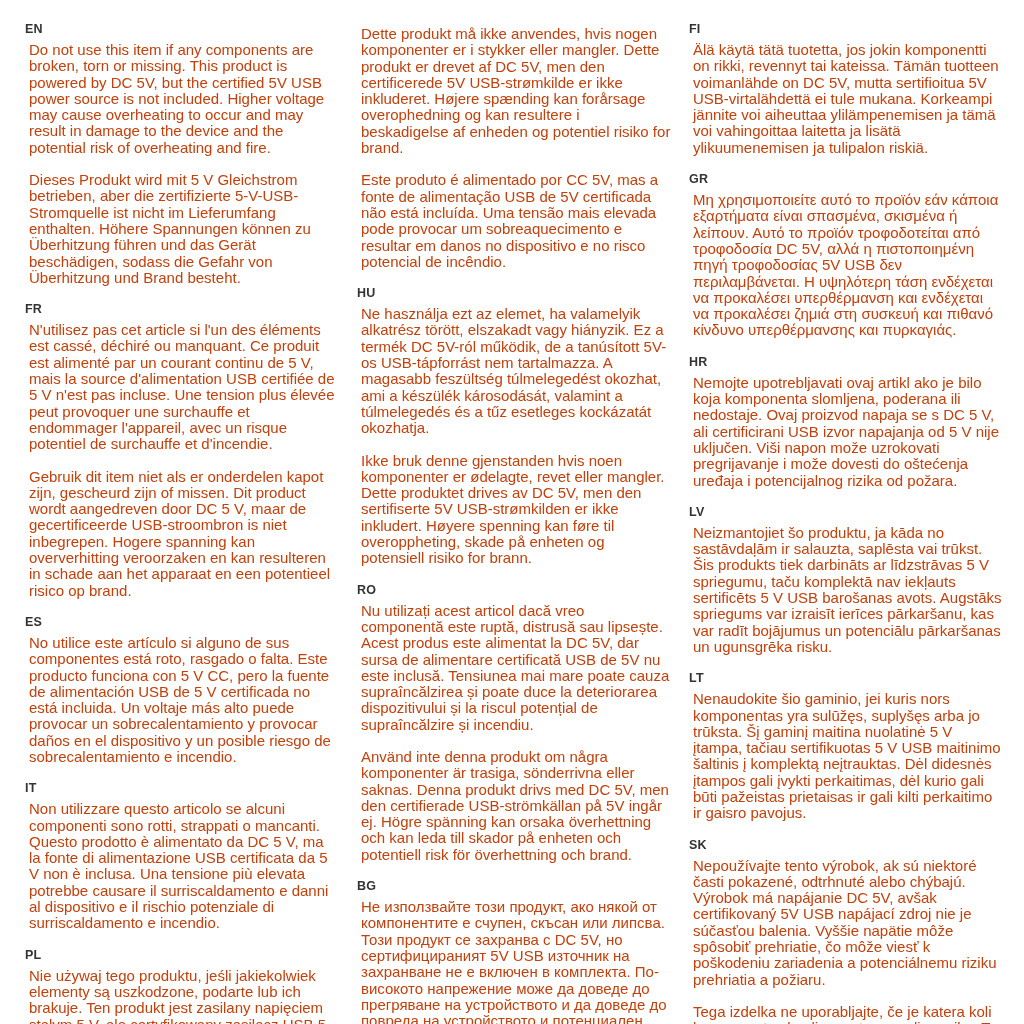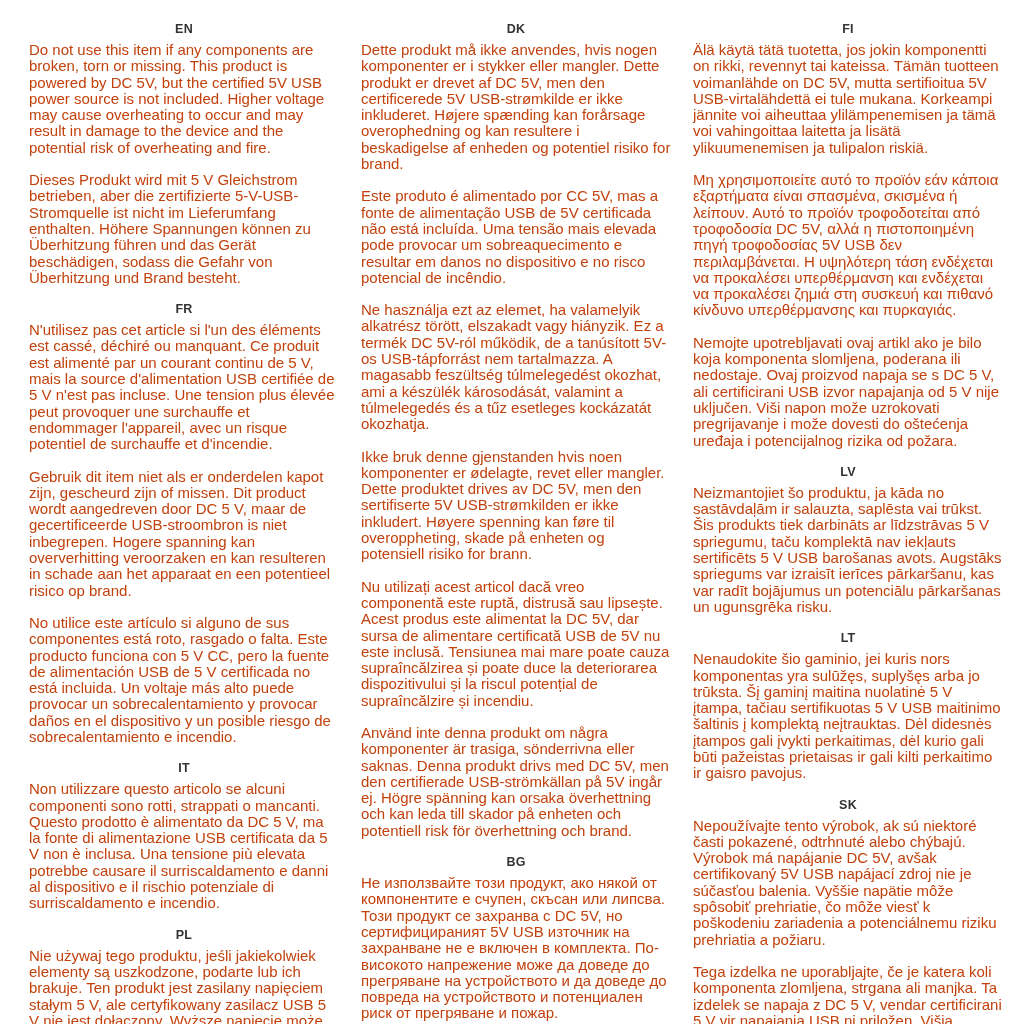--- a/index.html
+++ b/index.html
@@ -35,7 +35,6 @@
     margin: 0 0 6px 0;
     padding: 0;
     letter-spacing: 0.2px;
-    text-align: center;
   }
   .lang-text {
     font-size: 15px;

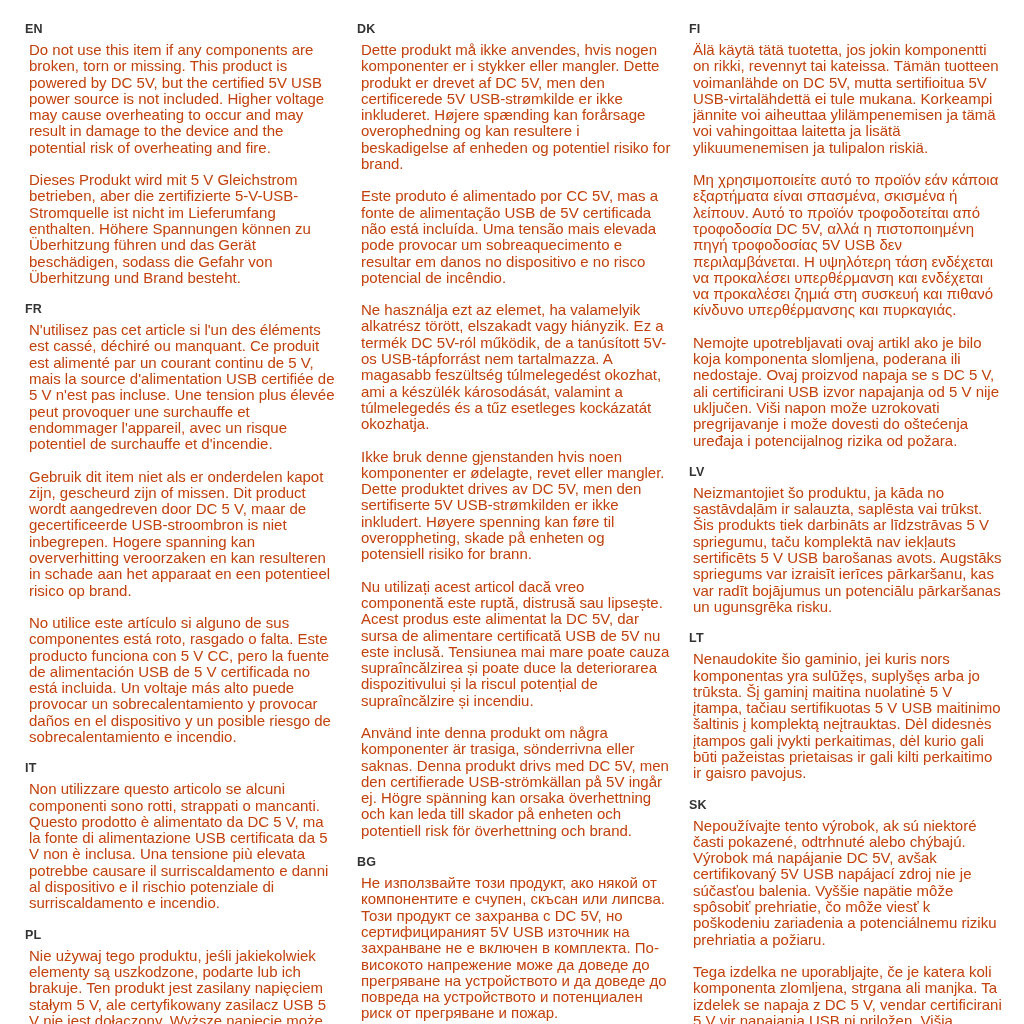--- a/index.html
+++ b/index.html
@@ -83,7 +83,6 @@
 
   <div class="col">
     <section class="lang-section">
-      <h2 class="lang-code">DK</h2>
       <p class="lang-text">Dette produkt må ikke anvendes, hvis nogen komponenter er i stykker eller mangler. Dette produkt er drevet af DC 5V, men den certificerede 5V USB-strømkilde er ikke inkluderet. Højere spænding kan forårsage overophedning og kan resultere i beskadigelse af enheden og potentiel risiko for brand.</p>
     </section>
     <section class="lang-section">

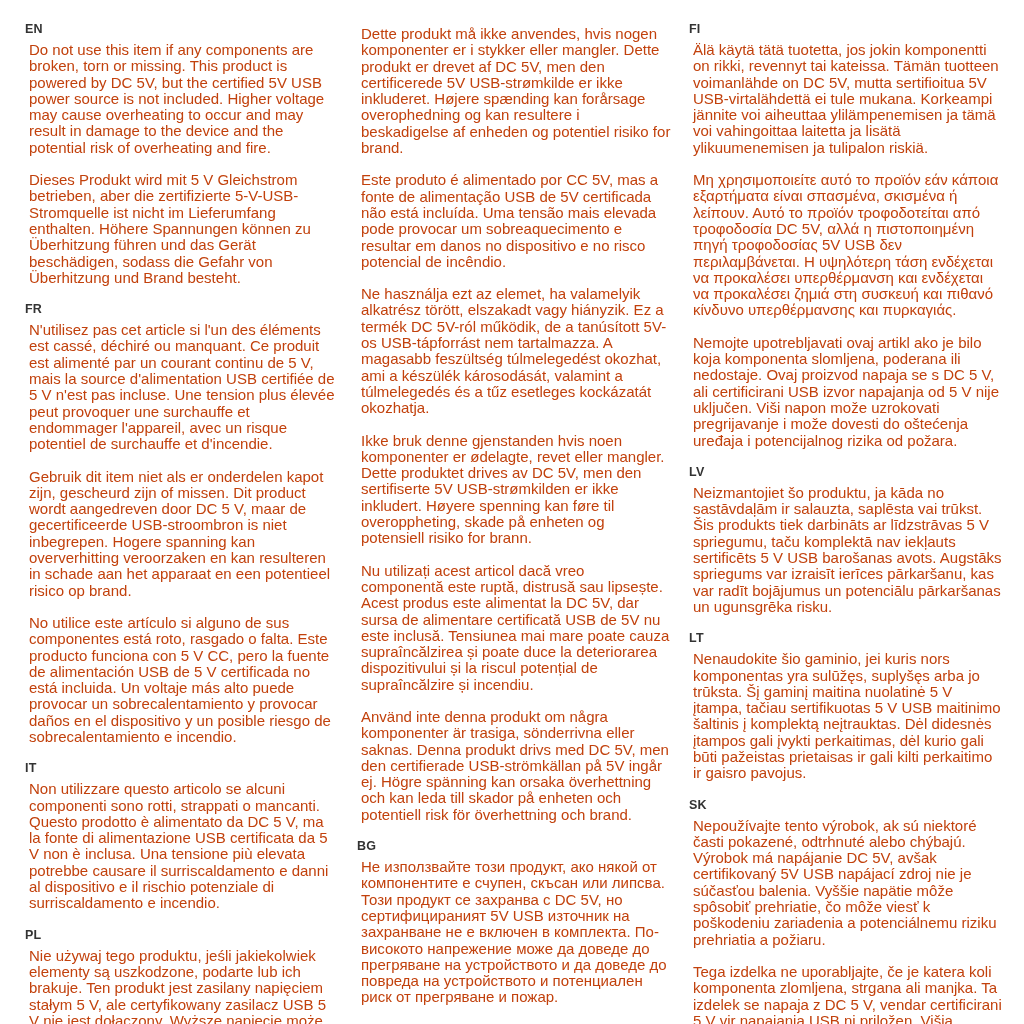--- a/index.html
+++ b/index.html
@@ -116,6 +116,7 @@
       <p class="lang-text">Älä käytä tätä tuotetta, jos jokin komponentti on rikki, revennyt tai kateissa. Tämän tuotteen voimanlähde on DC 5V, mutta sertifioitua 5V USB-virtalähdettä ei tule mukana. Korkeampi jännite voi aiheuttaa ylilämpenemisen ja tämä voi vahingoittaa laitetta ja lisätä ylikuumenemisen ja tulipalon riskiä.</p>
     </section>
     <section class="lang-section">
+      <h2 class="lang-code">GR</h2>
       <p class="lang-text">Μη χρησιμοποιείτε αυτό το προϊόν εάν κάποια εξαρτήματα είναι σπασμένα, σκισμένα ή λείπουν. Αυτό το προϊόν τροφοδοτείται από τροφοδοσία DC 5V, αλλά η πιστοποιημένη πηγή τροφοδοσίας 5V USB δεν περιλαμβάνεται. Η υψηλότερη τάση ενδέχεται να προκαλέσει υπερθέρμανση και ενδέχεται να προκαλέσει ζημιά στη συσκευή και πιθανό κίνδυνο υπερθέρμανσης και πυρκαγιάς.</p>
     </section>
     <section class="lang-section">

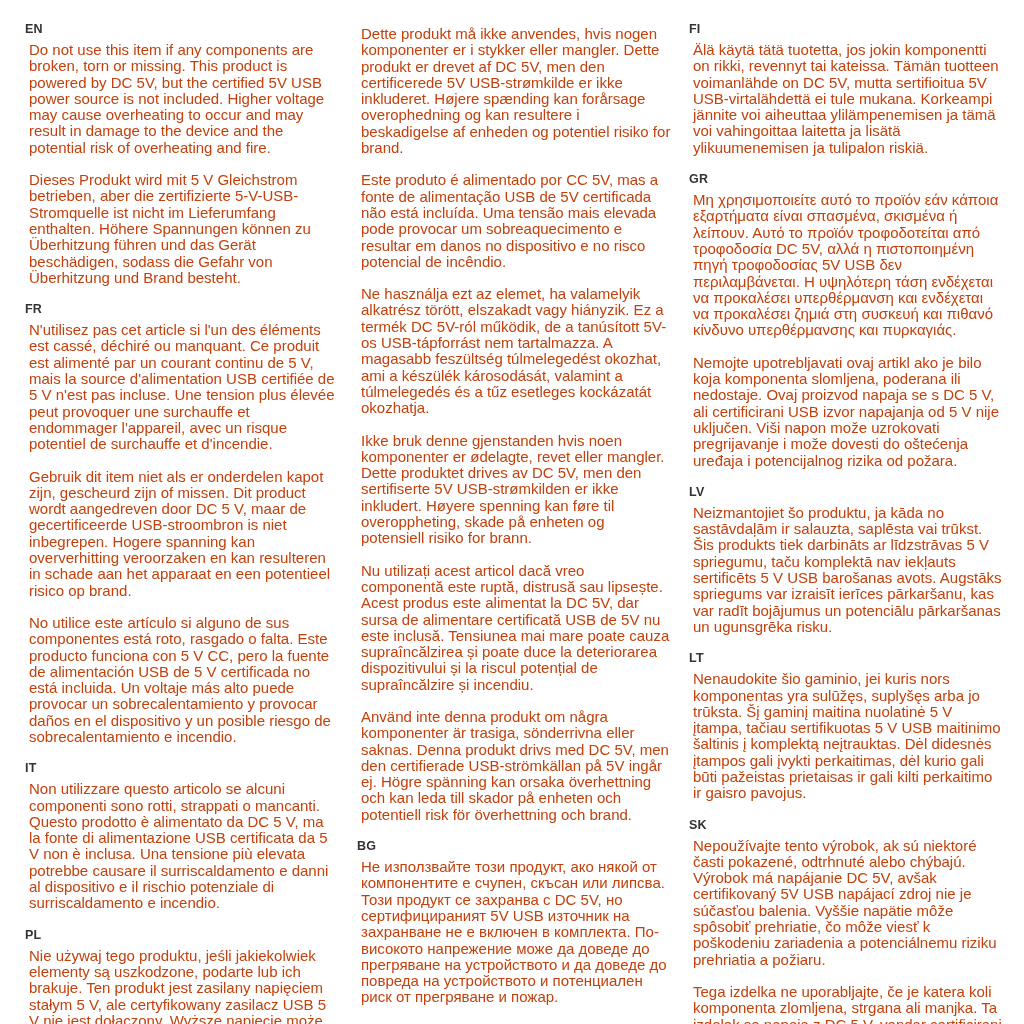--- a/index.html
+++ b/index.html
@@ -89,6 +89,7 @@
       <p class="lang-text">Este produto é alimentado por CC 5V, mas a fonte de alimentação USB de 5V certificada não está incluída. Uma tensão mais elevada pode provocar um sobreaquecimento e resultar em danos no dispositivo e no risco potencial de incêndio.</p>
     </section>
     <section class="lang-section">
+      <h2 class="lang-code">HU</h2>
       <p class="lang-text">Ne használja ezt az elemet, ha valamelyik alkatrész törött, elszakadt vagy hiányzik. Ez a termék DC 5V-ról működik, de a tanúsított 5V-os USB-tápforrást nem tartalmazza. A magasabb feszültség túlmelegedést okozhat, ami a készülék károsodását, valamint a túlmelegedés és a tűz esetleges kockázatát okozhatja.</p>
     </section>
     <section class="lang-section">

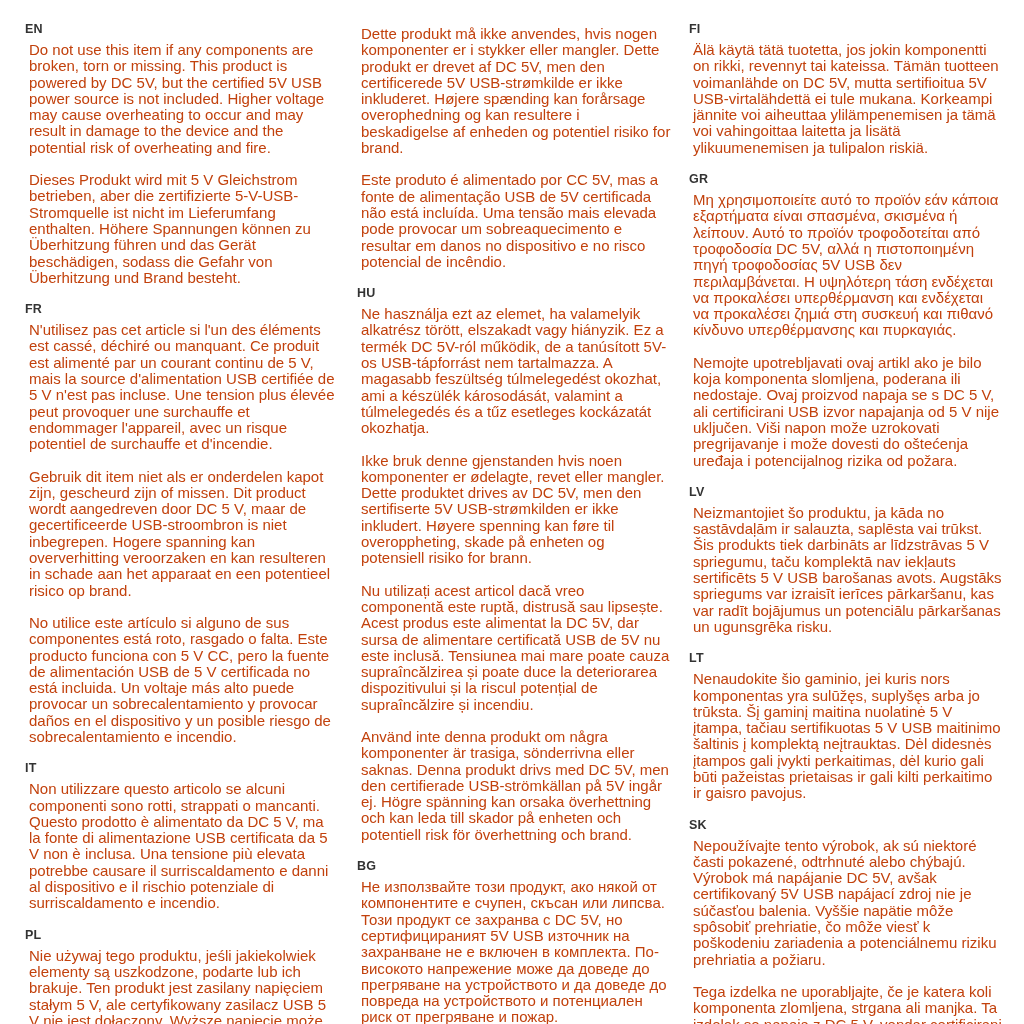--- a/index.html
+++ b/index.html
@@ -121,6 +121,7 @@
       <p class="lang-text">Μη χρησιμοποιείτε αυτό το προϊόν εάν κάποια εξαρτήματα είναι σπασμένα, σκισμένα ή λείπουν. Αυτό το προϊόν τροφοδοτείται από τροφοδοσία DC 5V, αλλά η πιστοποιημένη πηγή τροφοδοσίας 5V USB δεν περιλαμβάνεται. Η υψηλότερη τάση ενδέχεται να προκαλέσει υπερθέρμανση και ενδέχεται να προκαλέσει ζημιά στη συσκευή και πιθανό κίνδυνο υπερθέρμανσης και πυρκαγιάς.</p>
     </section>
     <section class="lang-section">
+      <h2 class="lang-code">HR</h2>
       <p class="lang-text">Nemojte upotrebljavati ovaj artikl ako je bilo koja komponenta slomljena, poderana ili nedostaje. Ovaj proizvod napaja se s DC 5 V, ali certificirani USB izvor napajanja od 5 V nije uključen. Viši napon može uzrokovati pregrijavanje i može dovesti do oštećenja uređaja i potencijalnog rizika od požara.</p>
     </section>
     <section class="lang-section">

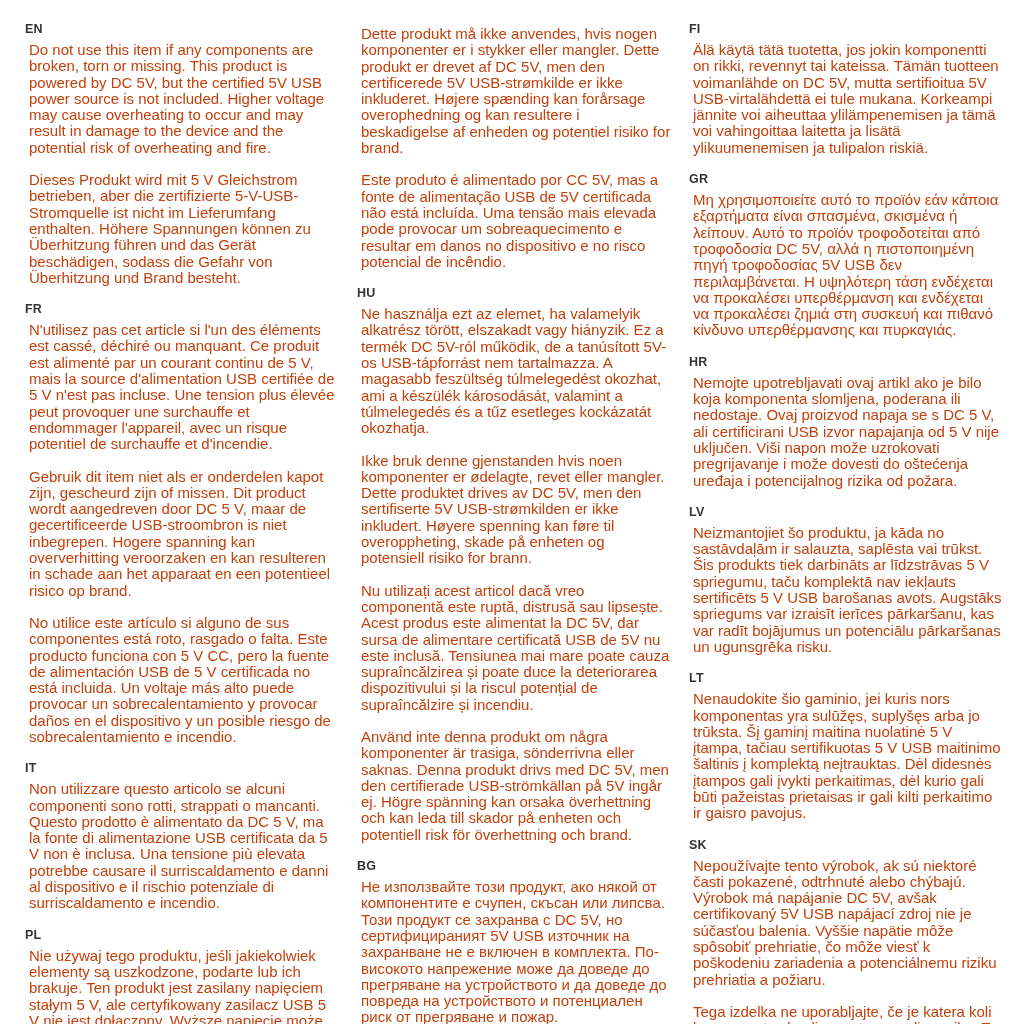--- a/index.html
+++ b/index.html
@@ -96,6 +96,7 @@
       <p class="lang-text">Ikke bruk denne gjenstanden hvis noen komponenter er ødelagte, revet eller mangler. Dette produktet drives av DC 5V, men den sertifiserte 5V USB-strømkilden er ikke inkludert. Høyere spenning kan føre til overoppheting, skade på enheten og potensiell risiko for brann.</p>
     </section>
     <section class="lang-section">
+      <h2 class="lang-code">RO</h2>
       <p class="lang-text">Nu utilizați acest articol dacă vreo componentă este ruptă, distrusă sau lipsește. Acest produs este alimentat la DC 5V, dar sursa de alimentare certificată USB de 5V nu este inclusă. Tensiunea mai mare poate cauza supraîncălzirea și poate duce la deteriorarea dispozitivului și la riscul potențial de supraîncălzire și incendiu.</p>
     </section>
     <section class="lang-section">

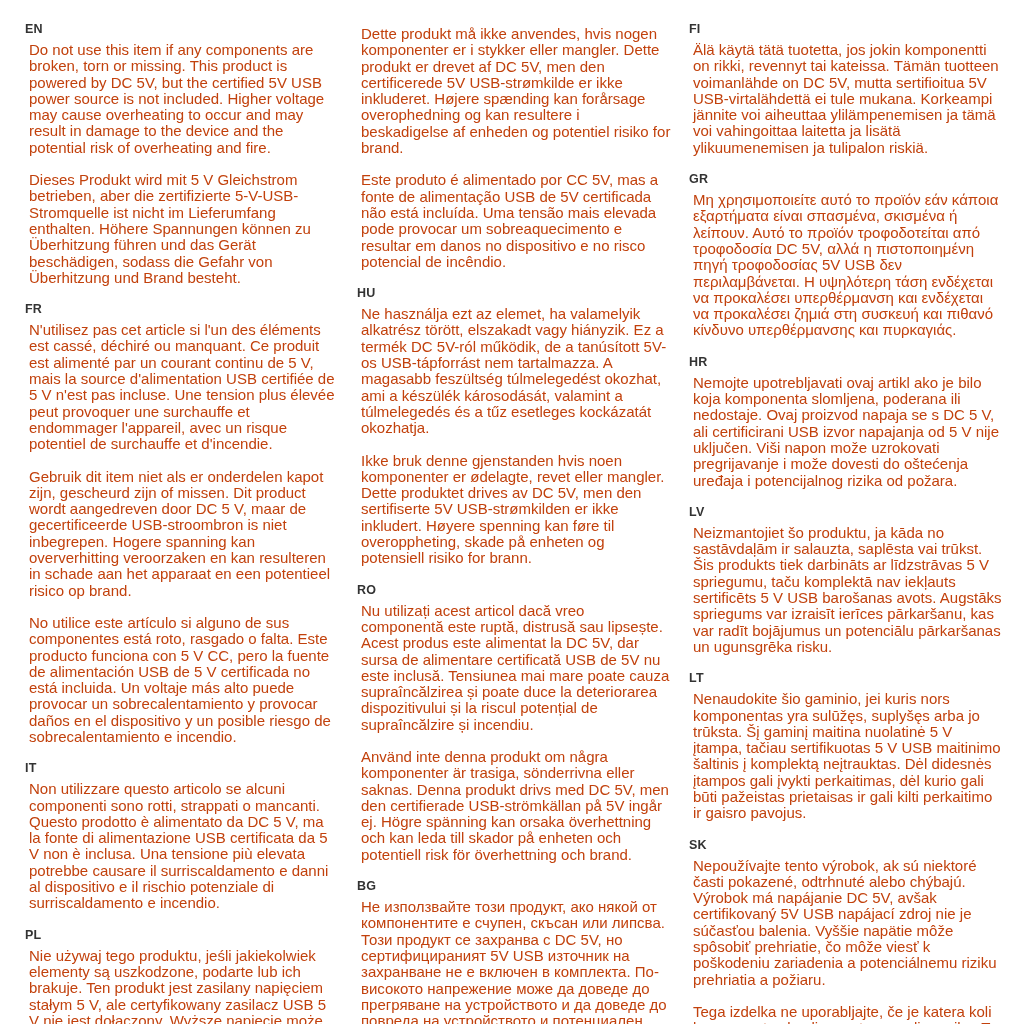--- a/index.html
+++ b/index.html
@@ -65,6 +65,7 @@
       <p class="lang-text">Gebruik dit item niet als er onderdelen kapot zijn, gescheurd zijn of missen. Dit product wordt aangedreven door DC 5 V, maar de gecertificeerde USB-stroombron is niet inbegrepen. Hogere spanning kan oververhitting veroorzaken en kan resulteren in schade aan het apparaat en een potentieel risico op brand.</p>
     </section>
     <section class="lang-section">
+      <h2 class="lang-code">ES</h2>
       <p class="lang-text">No utilice este artículo si alguno de sus componentes está roto, rasgado o falta. Este producto funciona con 5 V CC, pero la fuente de alimentación USB de 5 V certificada no está incluida. Un voltaje más alto puede provocar un sobrecalentamiento y provocar daños en el dispositivo y un posible riesgo de sobrecalentamiento e incendio.</p>
     </section>
     <section class="lang-section">

